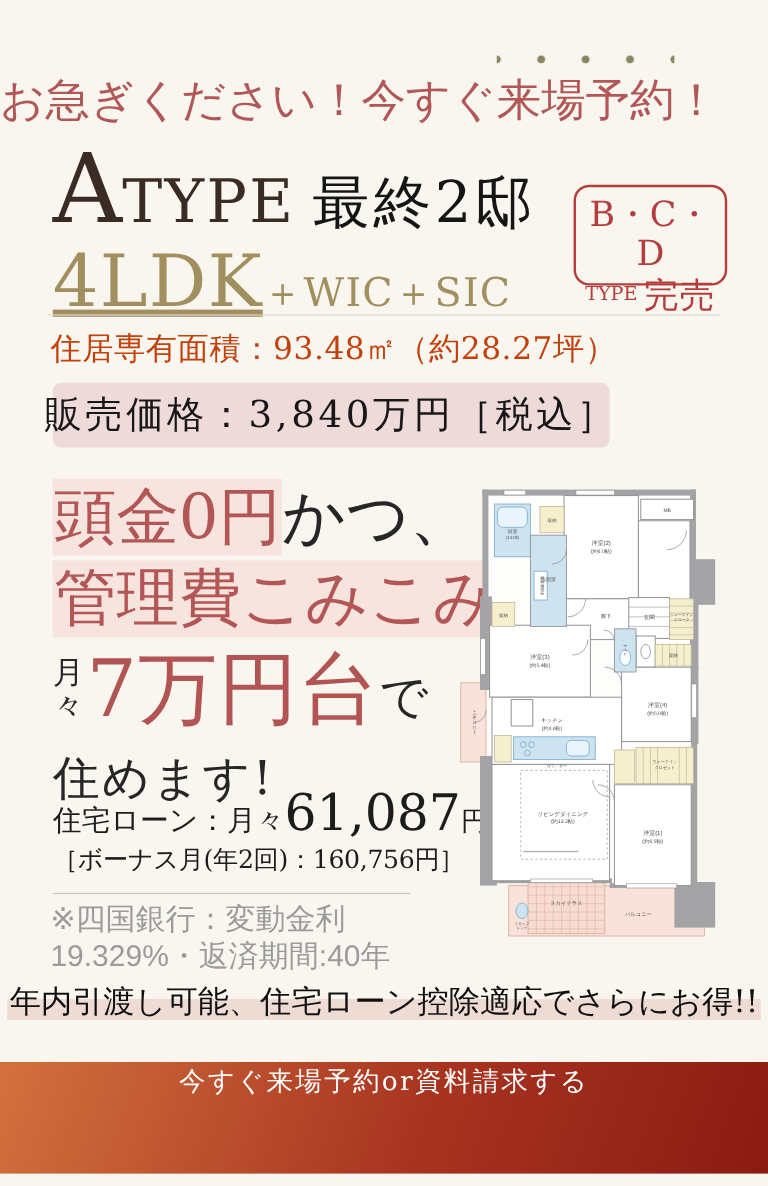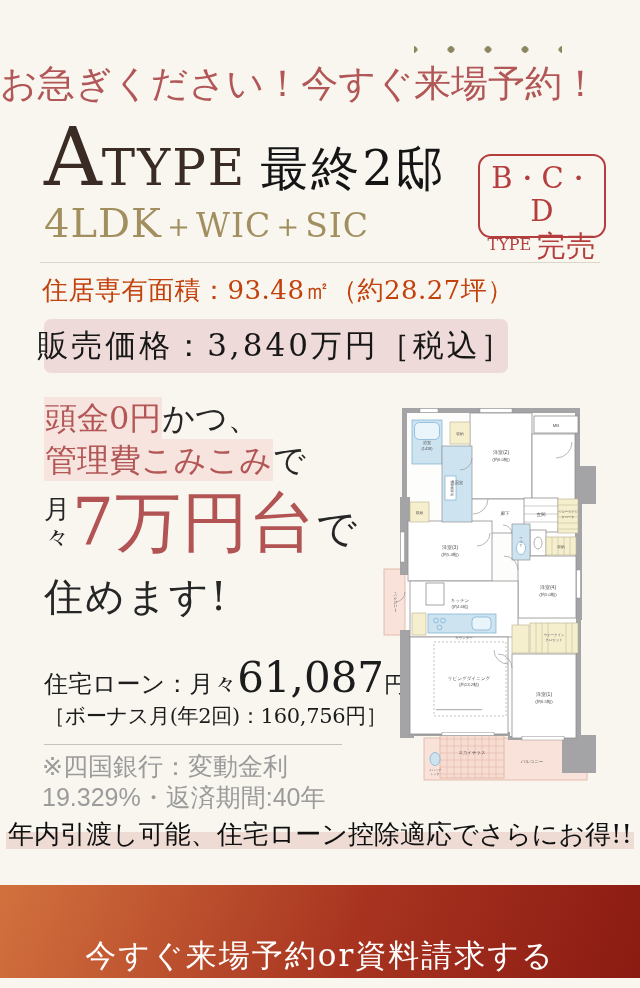--- a/index.html
+++ b/index.html
@@ -25,7 +25,7 @@
   .type-word{font-size:50px;letter-spacing:2px;vertical-align:baseline;}
   .type-rest{font-size:48px;color:#151515;margin-left:14px;letter-spacing:3px;vertical-align:baseline;}
   .ldk-line{position:absolute;left:44px;top:200px;color:#a28f5f;white-space:nowrap;}
-  .ldk-main{font-size:40px;letter-spacing:1px;}
+  .ldk-main{font-size:60px;letter-spacing:1px;text-decoration:underline;}
   .ldk-sub{font-size:33px;letter-spacing:1px;}
   
   .soldout{

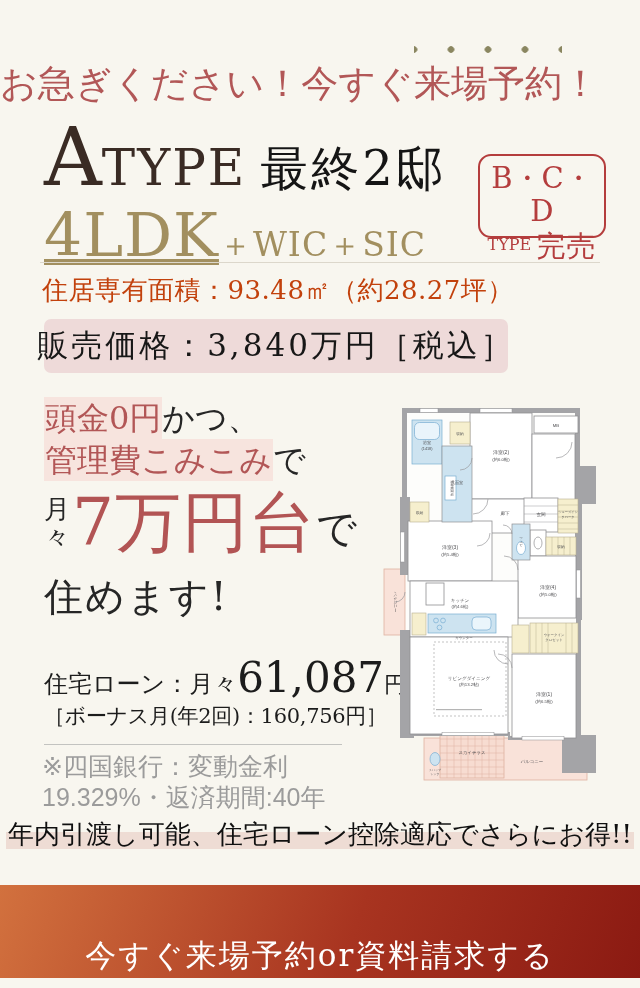--- a/index.html
+++ b/index.html
@@ -47,7 +47,7 @@
   }
   
   .copy{position:absolute;left:44px;top:398px;width:335px;}
-  .copy-line{font-size:32px;color:#262626;line-height:1.3;white-space:nowrap;}
+  .copy-line{font-size:52px;color:#262626;line-height:1.3;white-space:nowrap;}
   .copy .em{color:#b25656;background:#f7e4de;padding:2px 1px;}
   .big-row{display:flex;align-items:stretch;margin-top:6px;white-space:nowrap;}
   .tsuki-col{display:flex;flex-direction:column;justify-content:center;font-size:26px;line-height:1.1;color:#262626;margin-right:2px;}

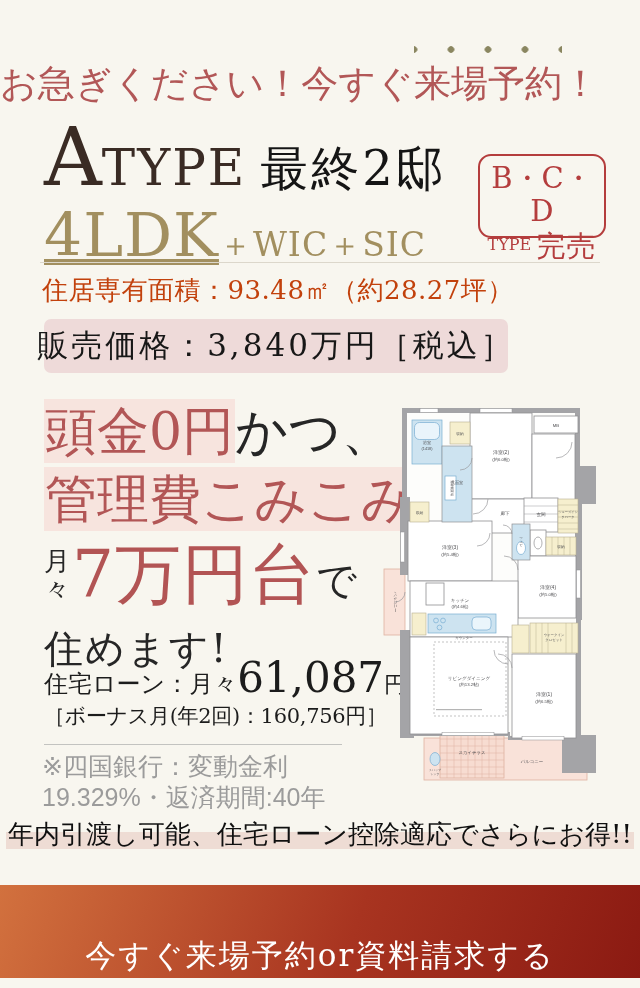--- a/index.html
+++ b/index.html
@@ -72,9 +72,9 @@
   .cta-button{
     position:absolute;left:0;top:885px;width:640px;height:93px;border:none;cursor:pointer;
     background:linear-gradient(110deg,#d2713e 0%,#a83420 55%,#8b1a12 100%);
-    color:#fff;display:flex;align-items:flex-end;justify-content:center;
+    color:#fff;display:flex;align-items:flex-start;justify-content:center;
     font-family:"DejaVu Serif","Liberation Serif",serif;
-    font-size:31px;letter-spacing:2px;white-space:nowrap;
+    font-size:22px;letter-spacing:2px;white-space:nowrap;
   }
   
   .floorplan{position:absolute;left:372px;top:402px;width:268px;height:398px;}

